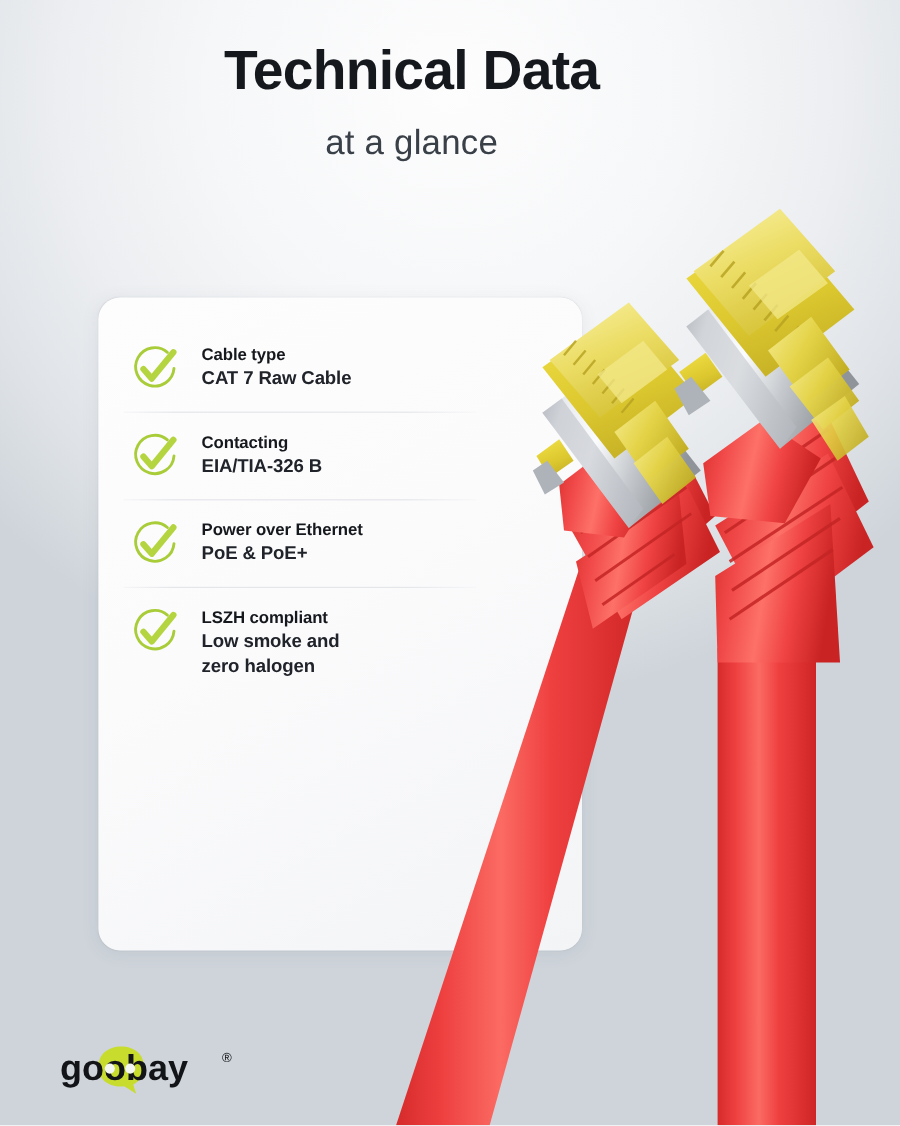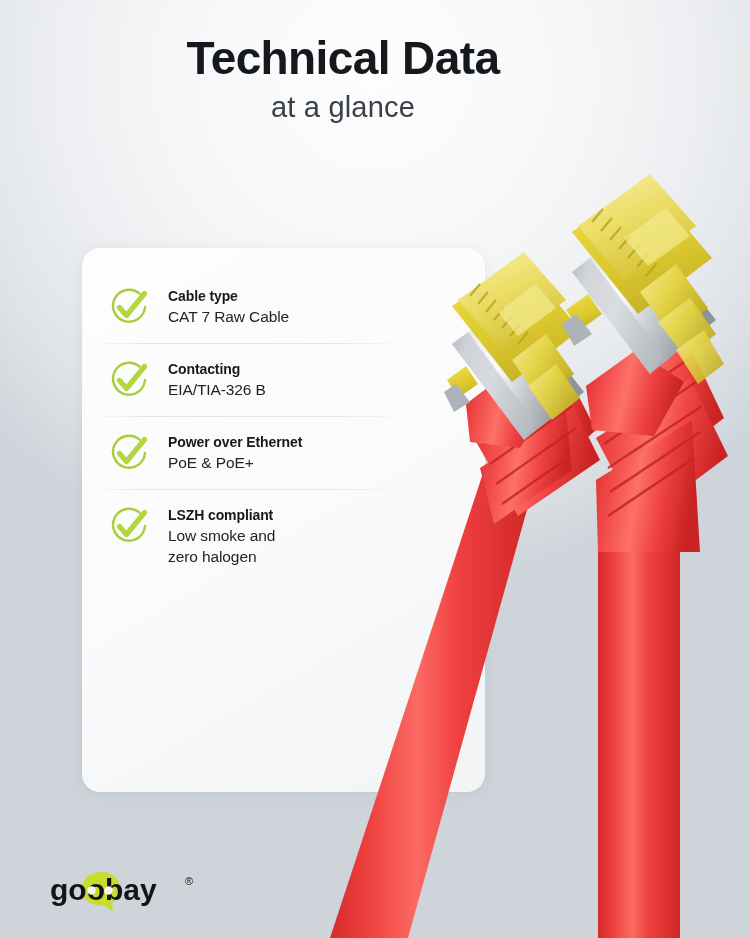--- a/index.html
+++ b/index.html
@@ -37,7 +37,7 @@
     line-height: 1.08;
   }
   .subtitle {
-    margin-top: 8px;
+    margin-top: 20px;
     font-size: 29px;
     font-weight: 300;
     letter-spacing: 0.2px;

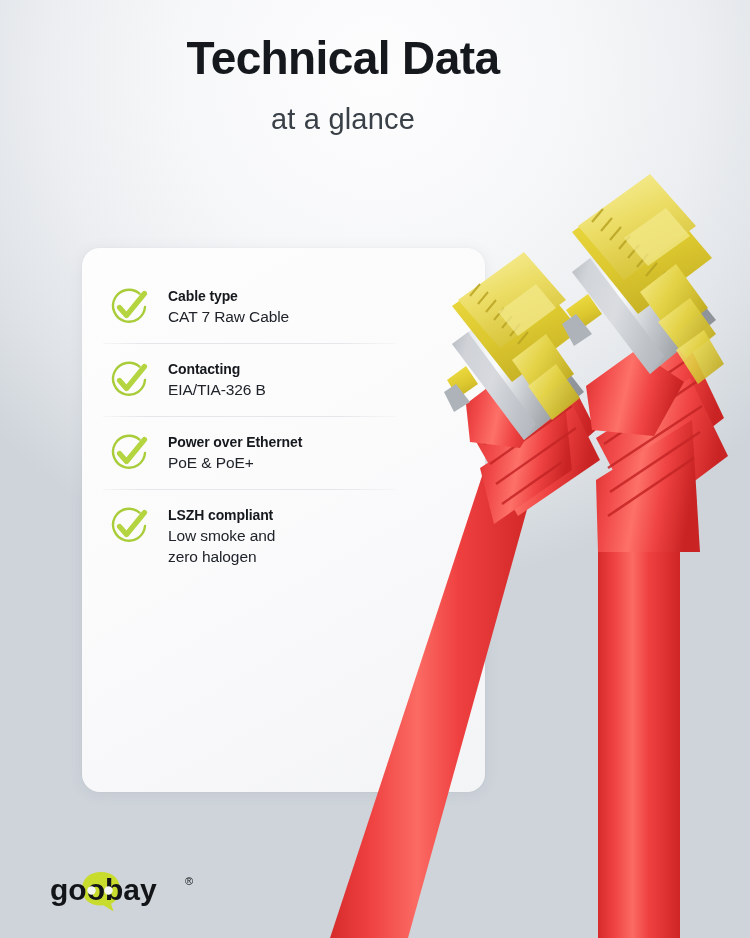--- a/index.html
+++ b/index.html
@@ -102,7 +102,7 @@
   }
   .row-value {
     font-size: 15.5px;
-    font-weight: 400;
+    font-weight: 700;
     color: #20242a;
     letter-spacing: -0.1px;
     line-height: 1.33;

